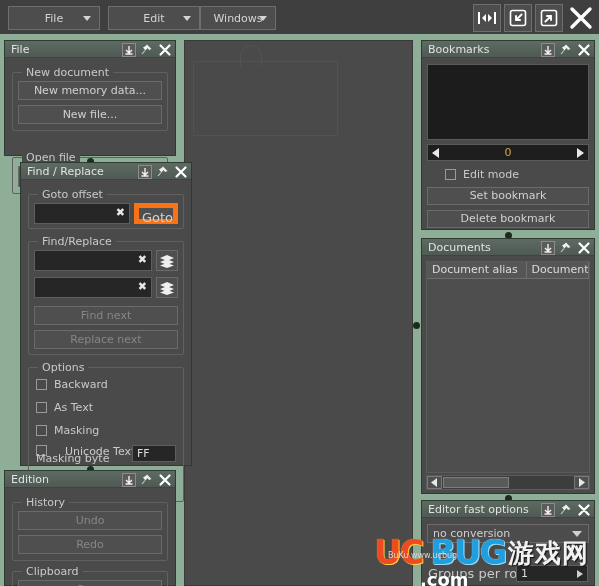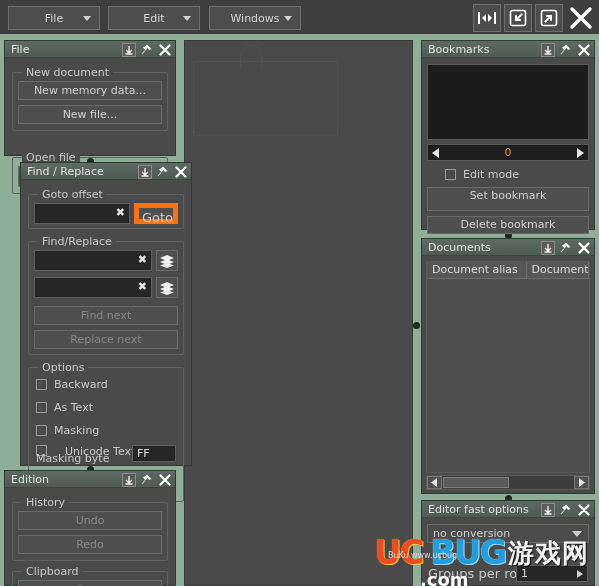--- a/index.html
+++ b/index.html
@@ -36,7 +36,7 @@
   }
   #m-file    { left: 8px;   width: 92px; }
   #m-edit    { left: 108px; width: 92px; }
-  #m-windows { left: 209px; width: 92px; }
+  #m-windows { left: 200px; width: 76px; }
 
   .tool-btn {
     position: absolute; top: 4px; width: 28px; height: 28px;

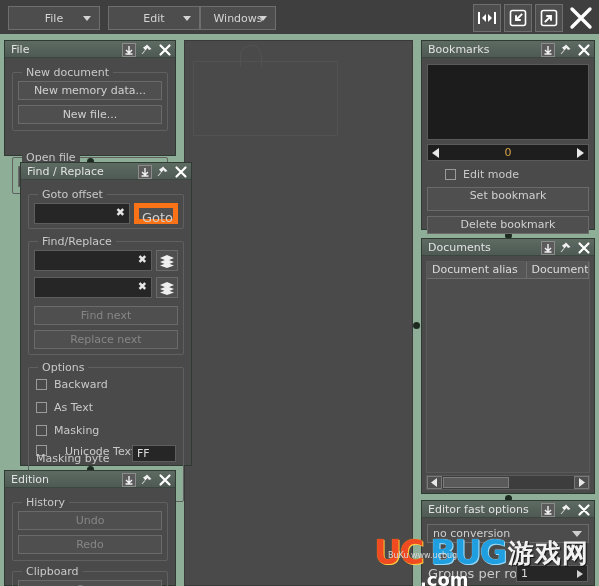--- a/index.html
+++ b/index.html
@@ -490,7 +490,7 @@
         <span class="chk"></span>
         <span class="chk-lbl">Edit mode</span>
       </div>
-      <div class="btn" style="height:24px; line-height:16px;">Set bookmark</div>
+      <div class="btn" style="height:18px; line-height:16px;">Set bookmark</div>
       <div class="btn" style="height:18px; line-height:16px;">Delete bookmark</div>
     </div>
   </div>

